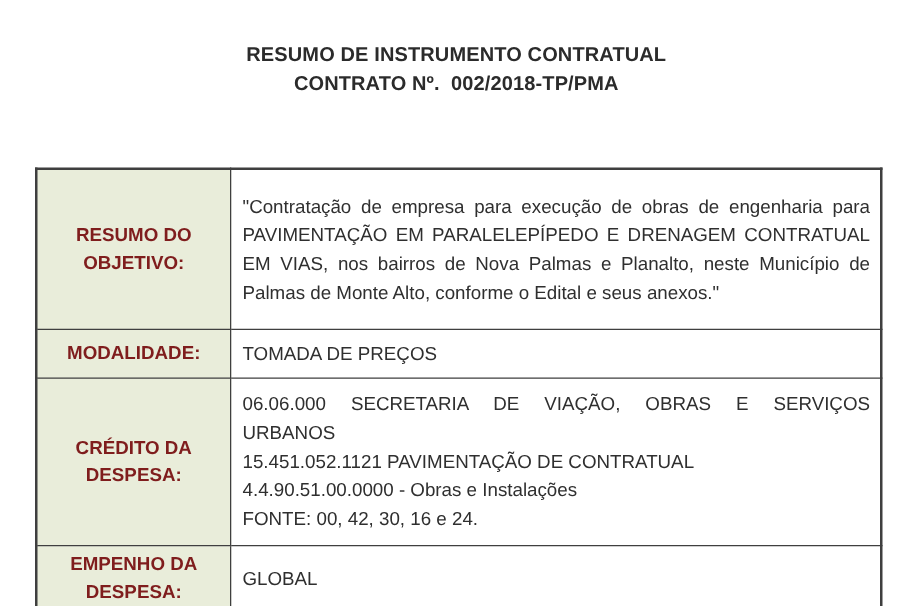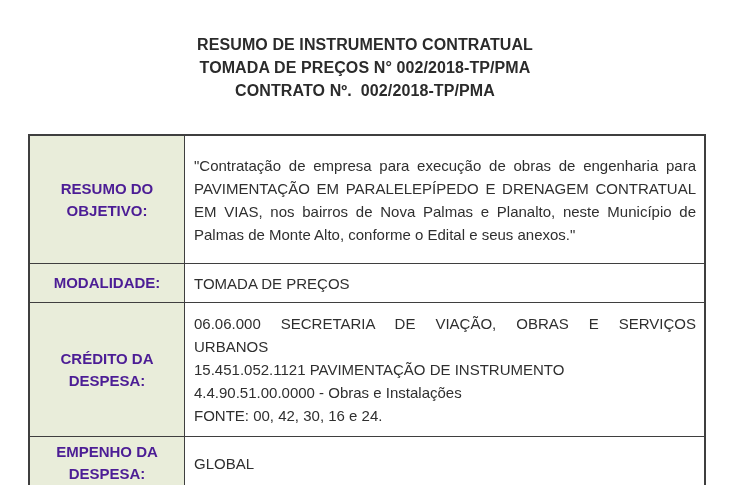--- a/index.html
+++ b/index.html
@@ -75,7 +75,6 @@
 
   <div class="doc-header">
     <div>RESUMO DE INSTRUMENTO CONTRATUAL</div>
-    <div>TOMADA DE PREÇOS N° 002/2018-TP/PMA</div>
     <div>CONTRATO Nº.  002/2018-TP/PMA</div>
   </div>
 

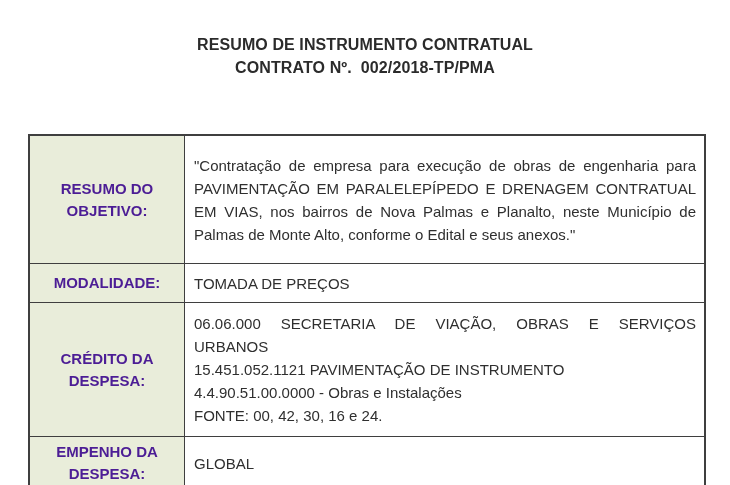--- a/index.html
+++ b/index.html
@@ -51,7 +51,7 @@
     white-space: pre-line;
     line-height: 22px;
     padding: 2px 3px;
-    color: #4c1d95;
+    color: #7f1d1d;
   }
   td.val {
     vertical-align: middle;

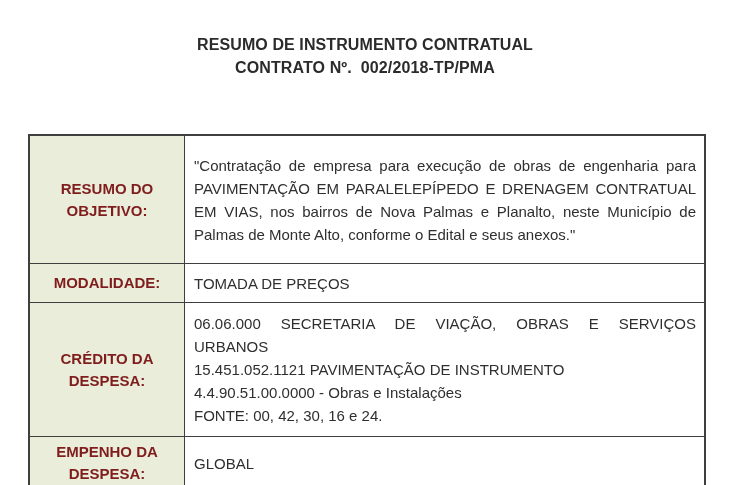--- a/index.html
+++ b/index.html
@@ -102,7 +102,7 @@
       <td class="val">
         <div class="b jl">06.06.000 SECRETARIA DE VIAÇÃO, OBRAS E SERVIÇOS</div>
         <div class="b">URBANOS</div>
-        <div class="b">15.451.052.1121 PAVIMENTAÇÃO DE INSTRUMENTO</div>
+        <div class="b">15.451.052.1121 PAVIMENTAÇÃO DE CONTRATUAL</div>
         <div>4.4.90.51.00.0000 - Obras e Instalações</div>
         <div>FONTE: 00, 42, 30, 16 e 24.</div>
       </td>

